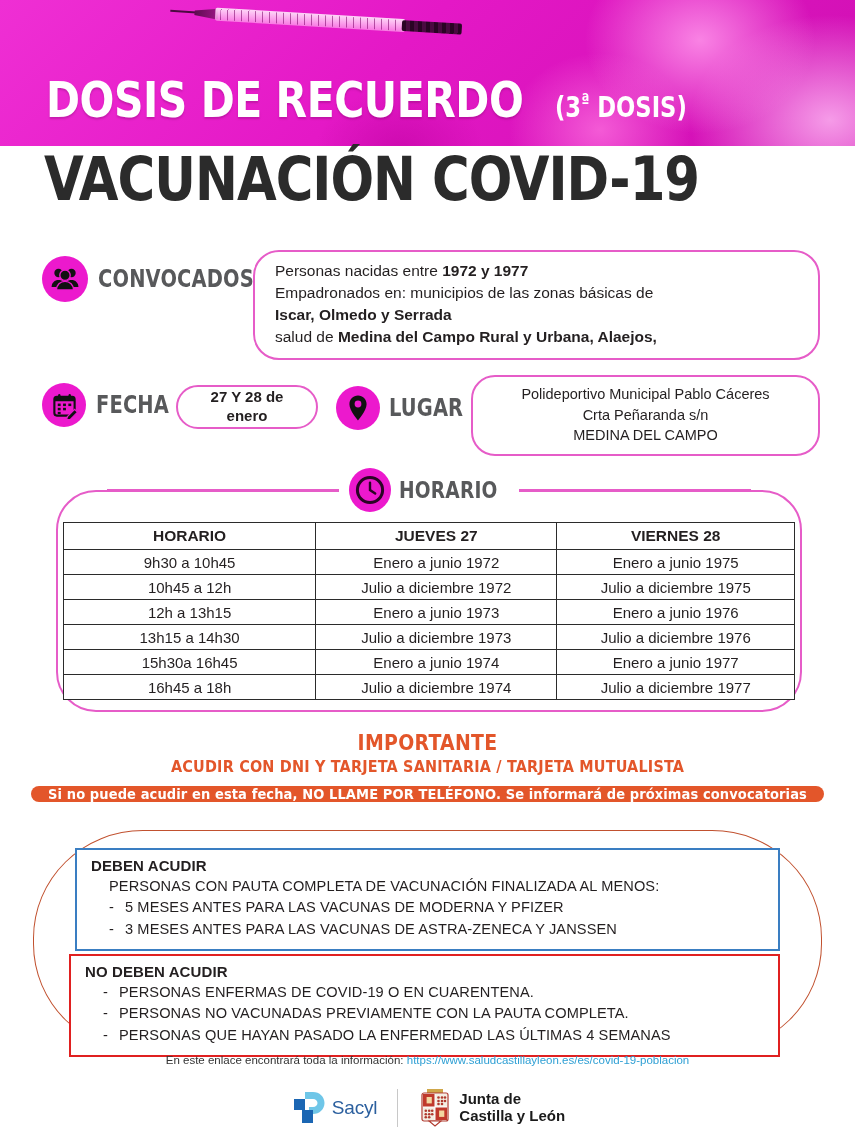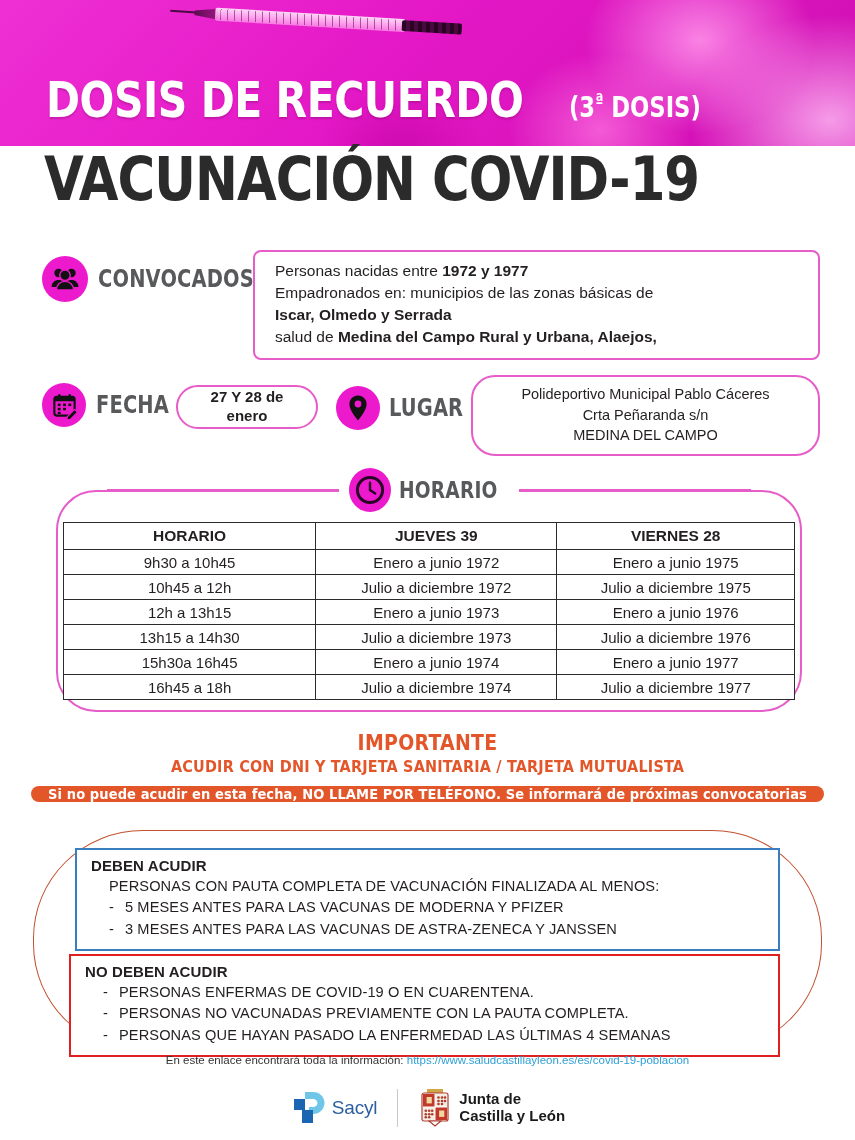--- a/index.html
+++ b/index.html
@@ -60,7 +60,7 @@
   }
   .banner-title{
     position:absolute;left:46px;top:72px;
-    display:flex;align-items:baseline;gap:14px;
+    display:flex;align-items:baseline;
     z-index:4;
   }
   .banner-title .t-main{

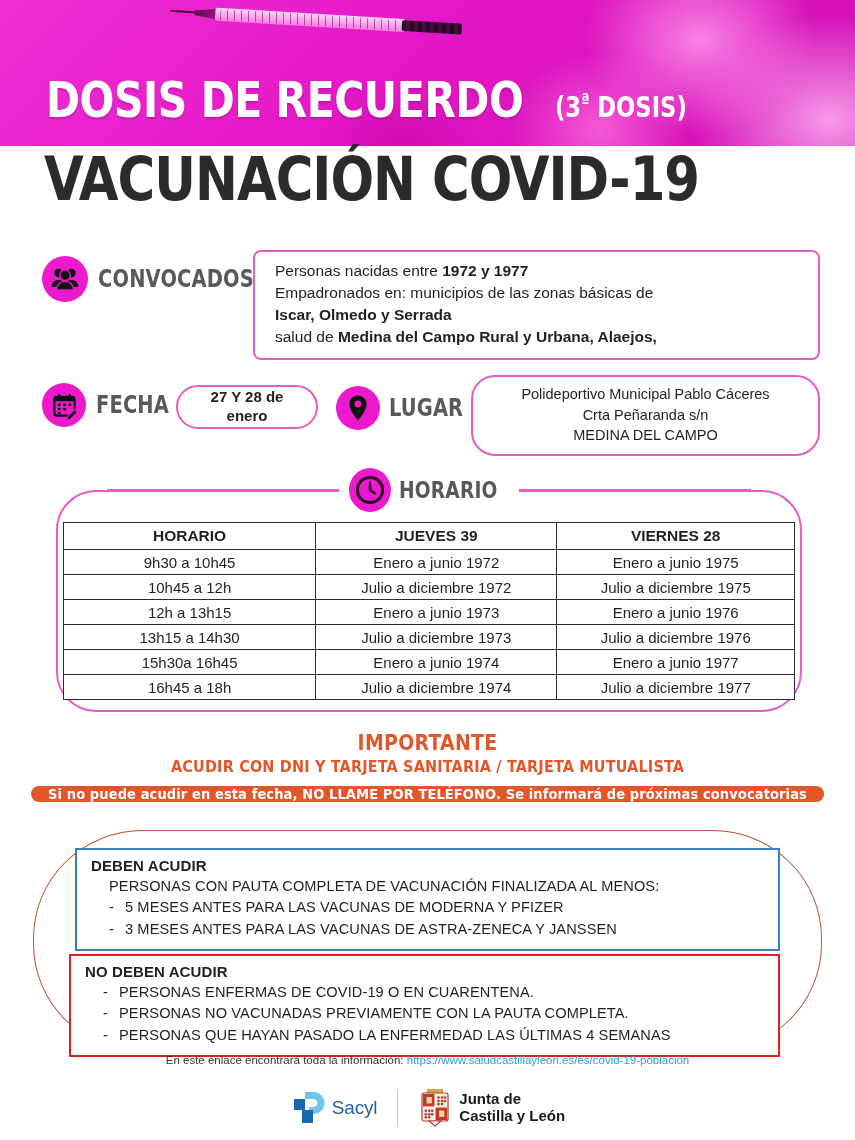--- a/index.html
+++ b/index.html
@@ -103,7 +103,7 @@
   
   .pill{
     border:2px solid #e65cc8;
-    border-radius:8px;
+    border-radius:26px;
     background:#fff;
     box-sizing:border-box;
   }

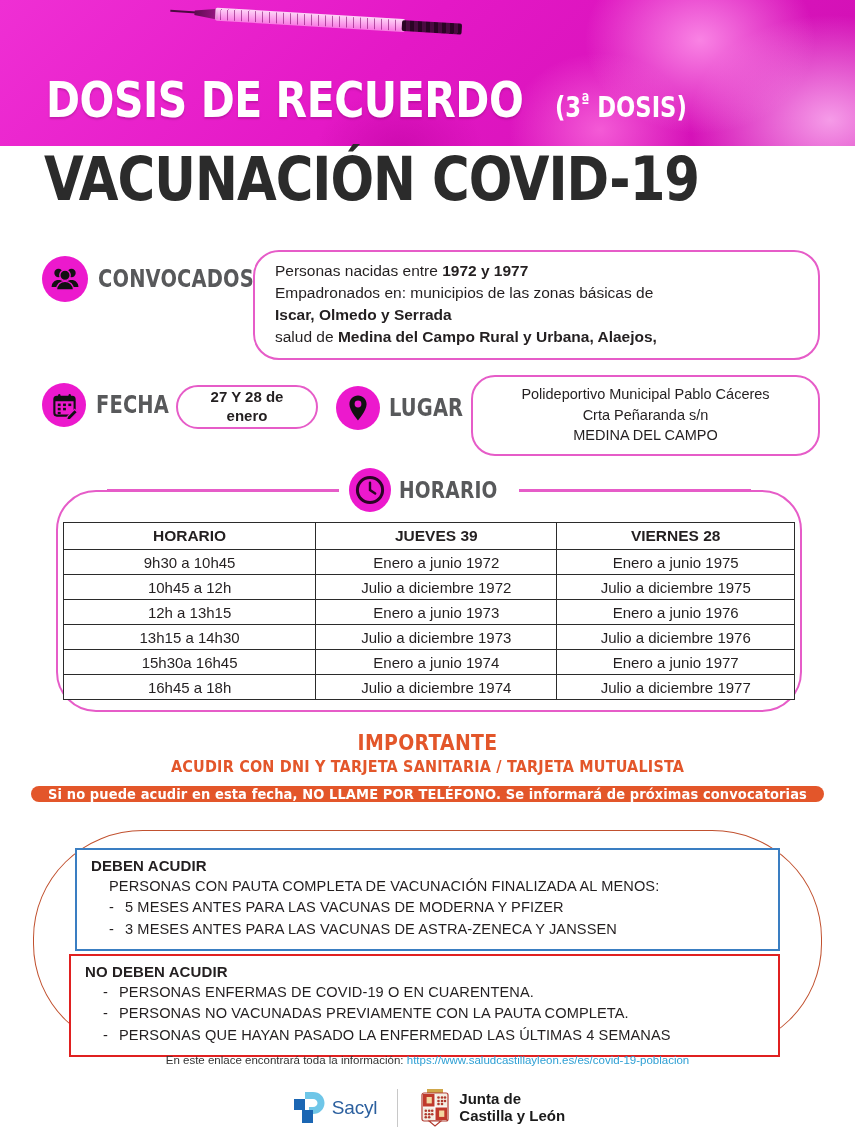--- a/index.html
+++ b/index.html
@@ -421,7 +421,7 @@
     <thead>
       <tr>
         <th>HORARIO</th>
-        <th>JUEVES 39</th>
+        <th>JUEVES 27</th>
         <th>VIERNES 28</th>
       </tr>
     </thead>

